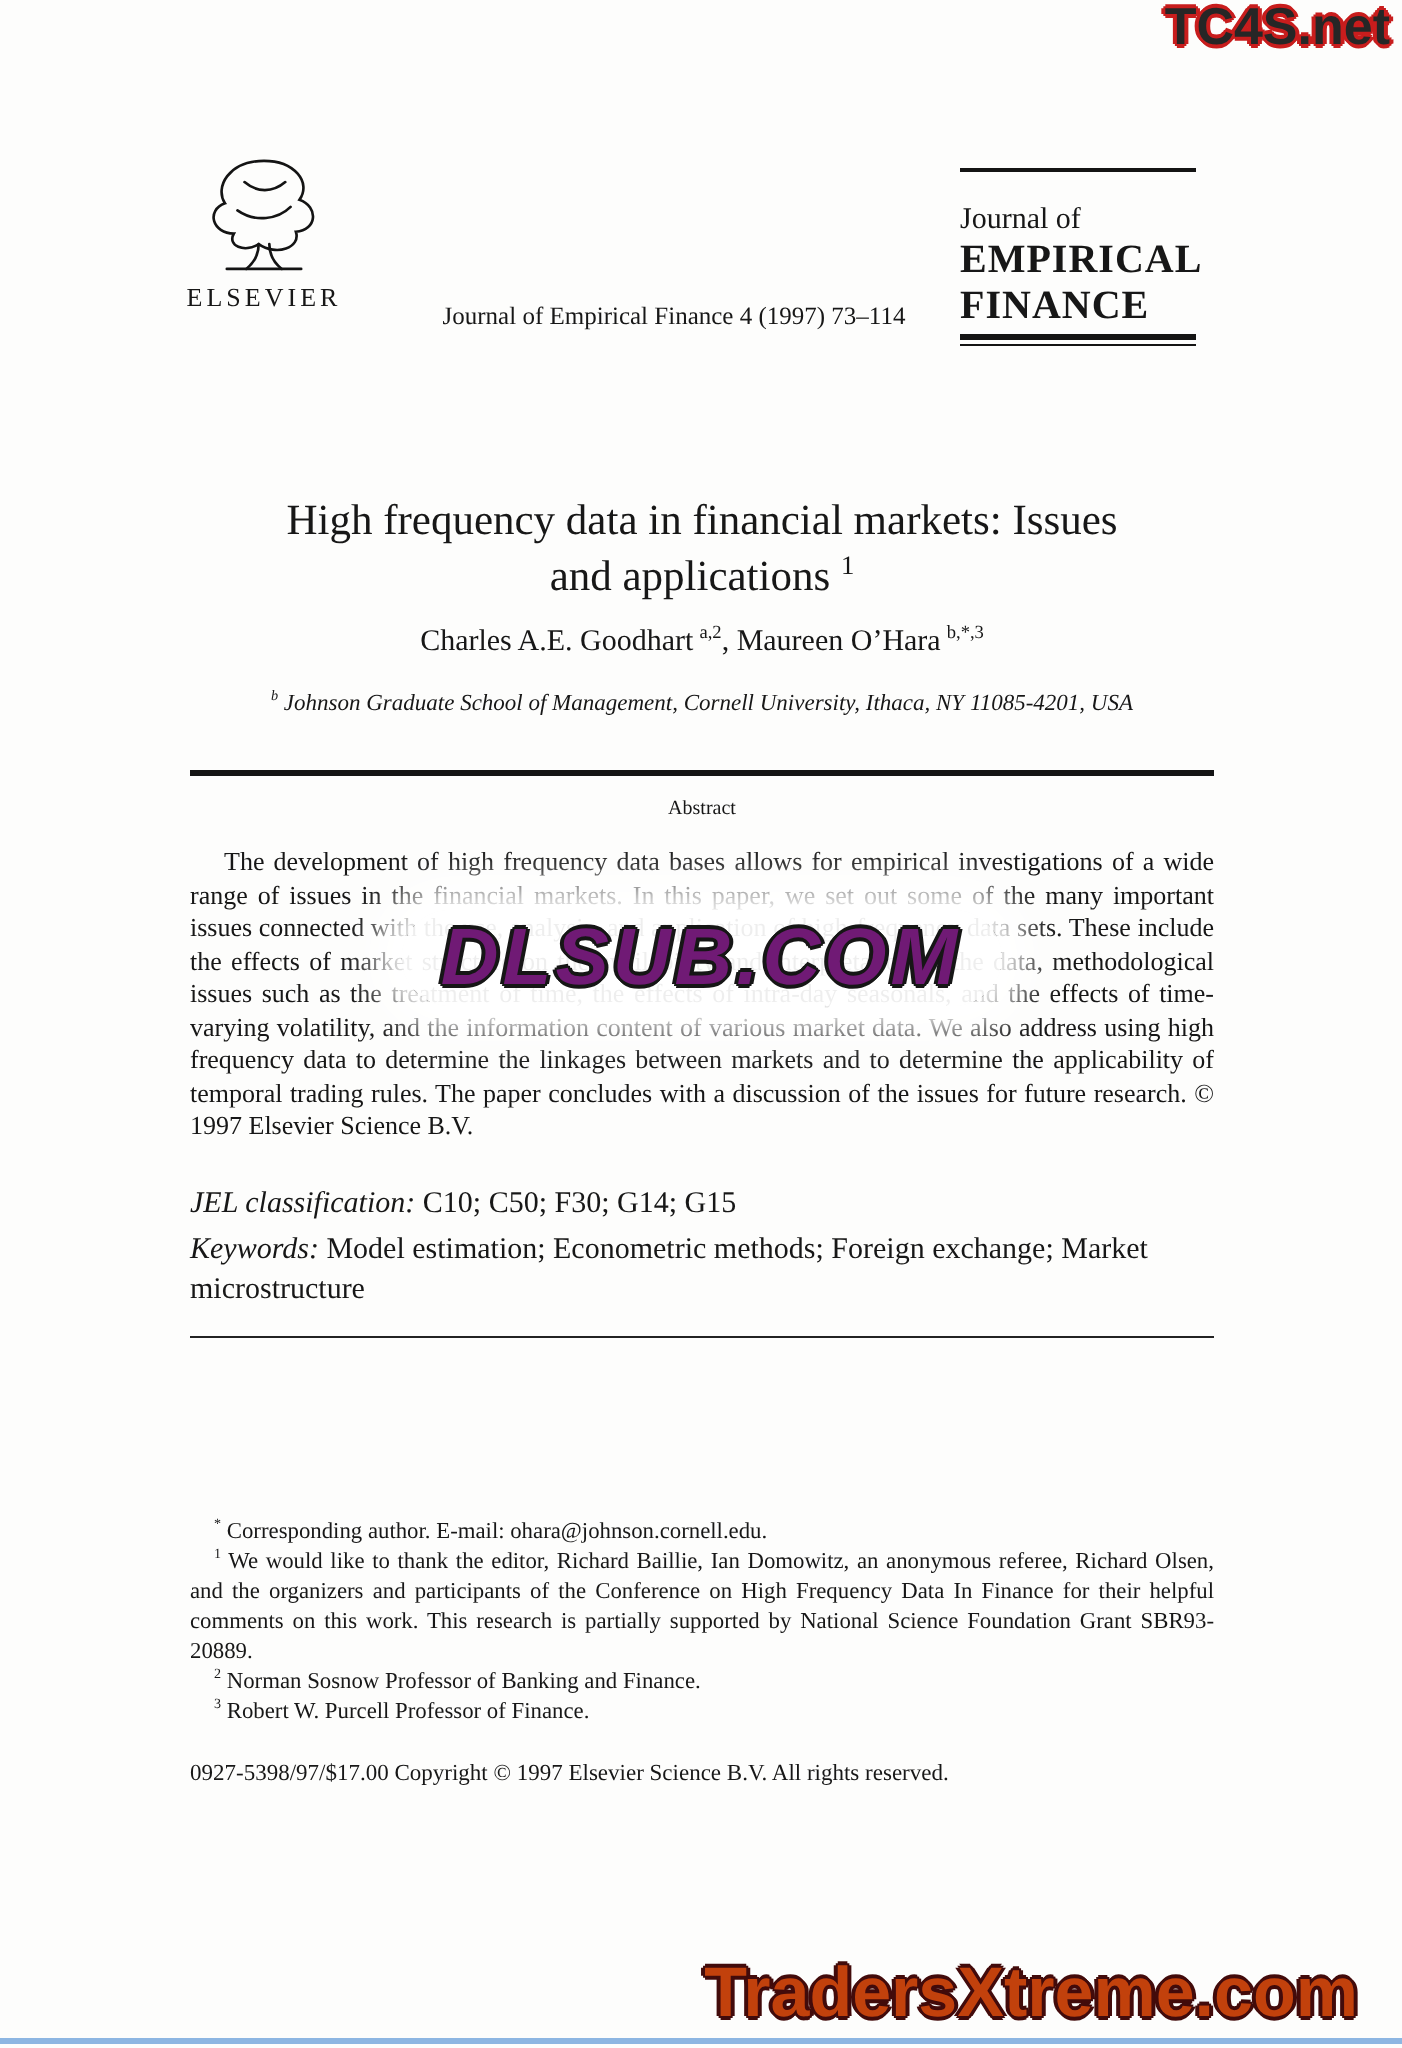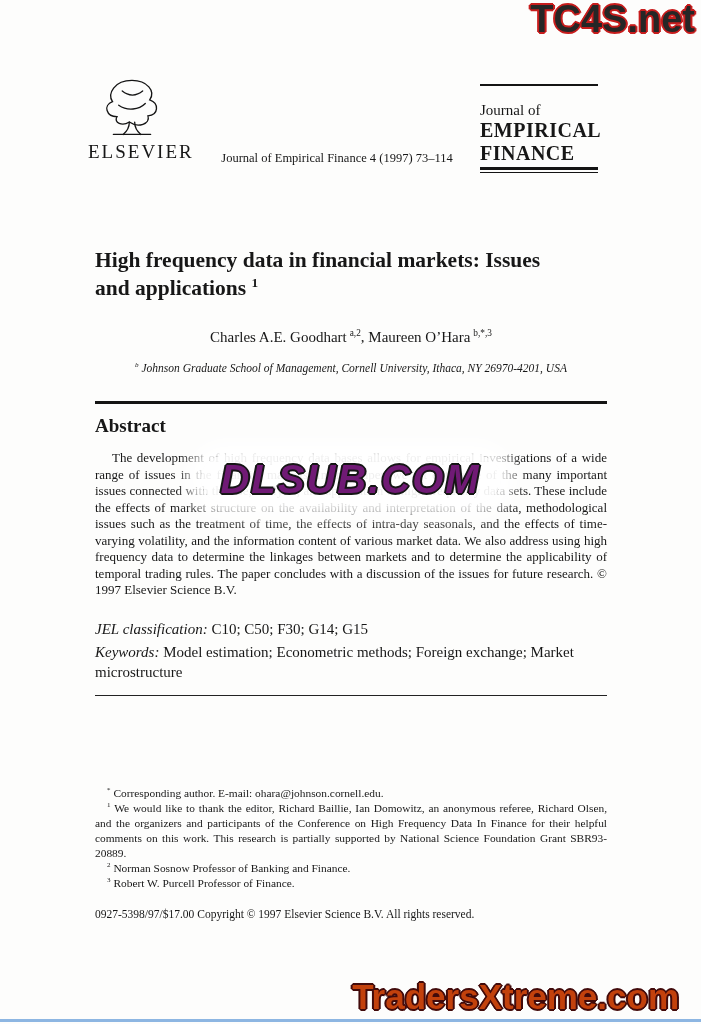--- a/index.html
+++ b/index.html
@@ -15,7 +15,7 @@
   .wm-top {
     position:absolute; top:0; right:6px; line-height:1.0;
     font-family:"Liberation Sans","DejaVu Sans",sans-serif; font-weight:bold;
-    font-size:38px; letter-spacing:0; color:#262626;
+    font-size:26px; letter-spacing:0; color:#262626;
     text-shadow:-2px 0 0 #c81d1d, 2px 0 0 #c81d1d, 0 -2px 0 #c81d1d, 0 2px 0 #c81d1d,
                 -1px -1px 0 #c81d1d, 1px 1px 0 #c81d1d, 1px -1px 0 #c81d1d, -1px 1px 0 #c81d1d;
   }

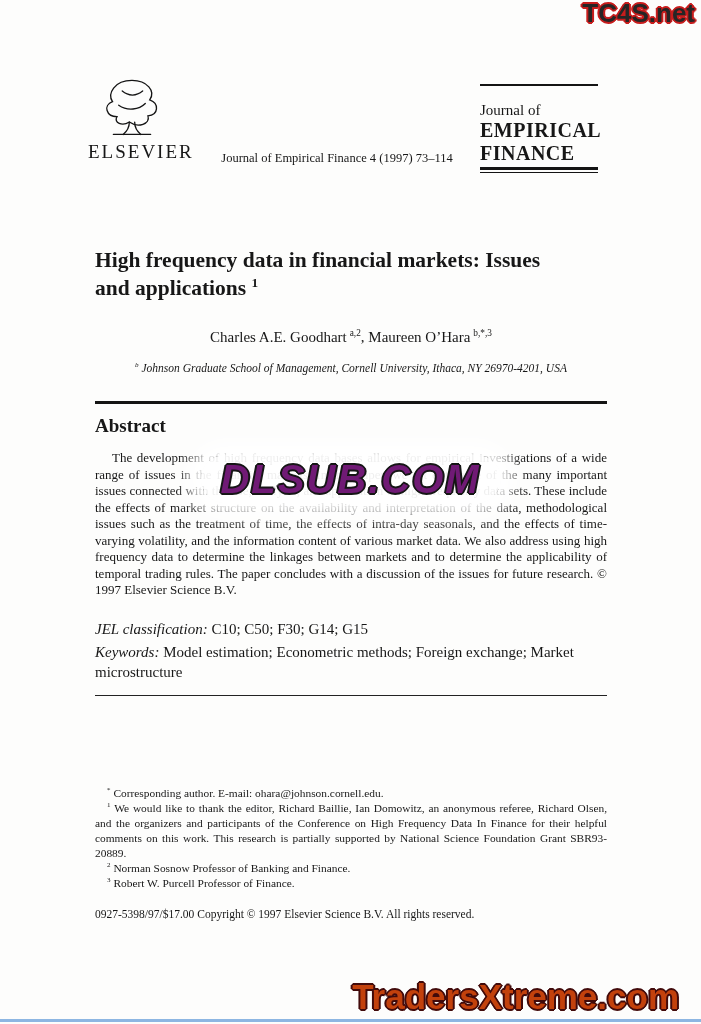--- a/index.html
+++ b/index.html
@@ -44,7 +44,7 @@
   
   .logo-block { position:absolute; left:88px; top:76px; width:88px; text-align:center; }
   .logo-block svg { display:block; margin:0 auto; }
-  .publisher { margin-top:3px; font-size:19px; letter-spacing:2px;text-align:right; }
+  .publisher { margin-top:3px; font-size:13px; letter-spacing:2px; }
 
   .citation { position:absolute; left:192px; top:151px; width:290px; text-align:center; font-size:12.5px; }
 

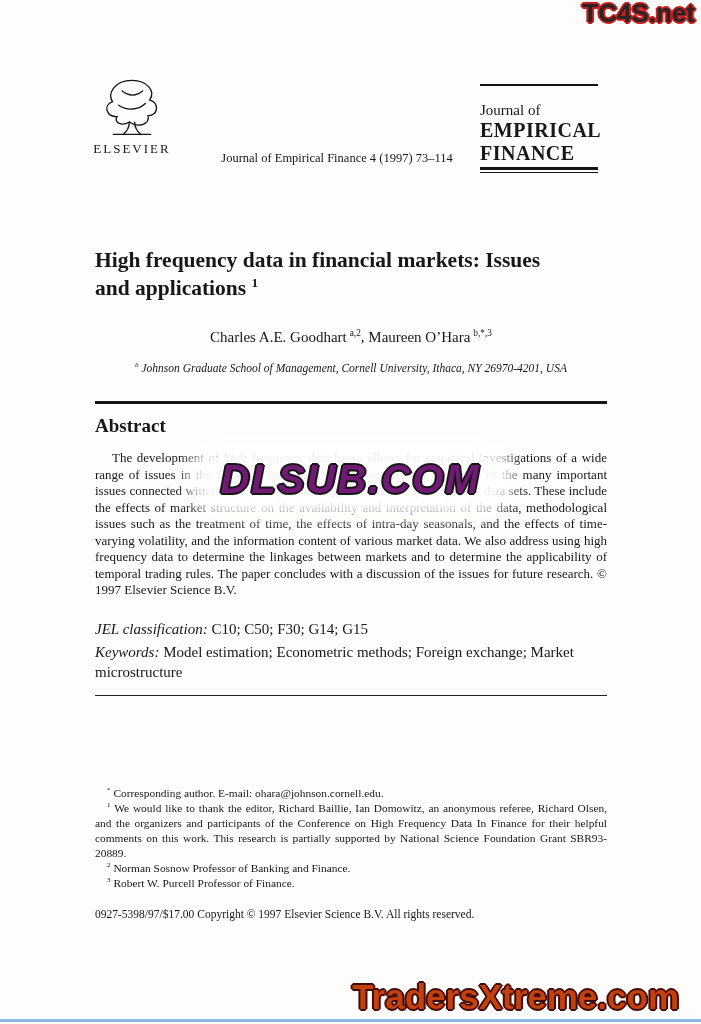--- a/index.html
+++ b/index.html
@@ -57,7 +57,7 @@
   
   .content { position:absolute; left:95px; top:246px; width:512px; }
 
-  h1.title { font-size:21.5px; font-weight:bold; text-align:left; line-height:1.32; }
+  h1.title { font-size:21.5px; font-weight:normal; text-align:center; line-height:1.32; }
   sup { font-size:0.62em; vertical-align:super; line-height:0; }
   .name-sup { margin-left:3px; }
 

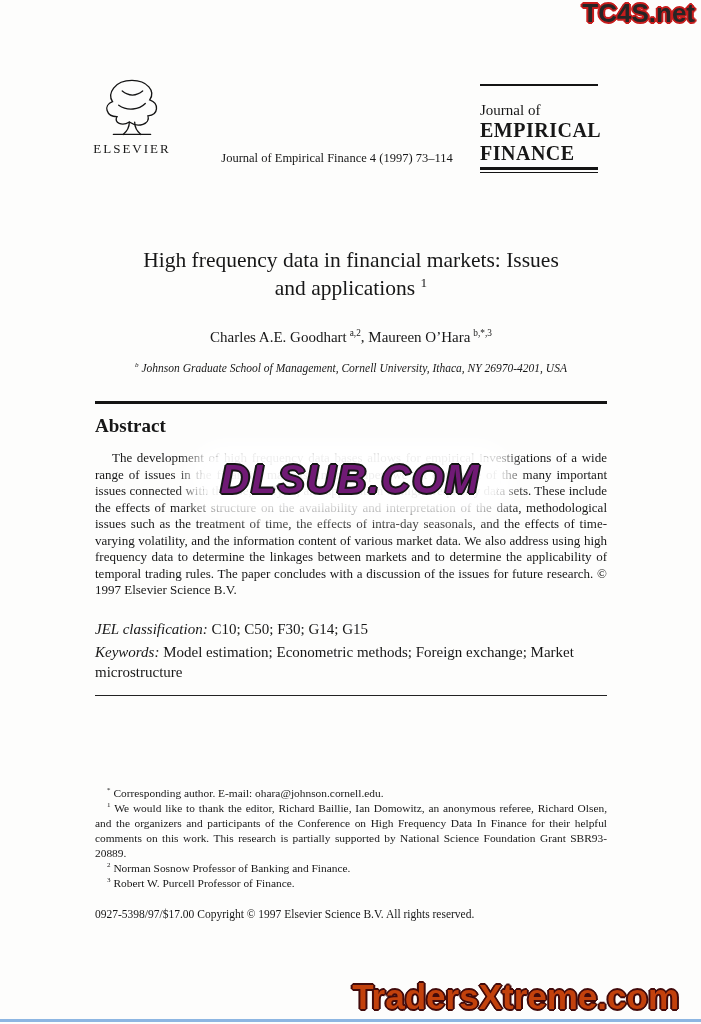--- a/index.html
+++ b/index.html
@@ -61,7 +61,7 @@
   sup { font-size:0.62em; vertical-align:super; line-height:0; }
   .name-sup { margin-left:3px; }
 
-  .authors { margin-top:26px; text-align:center; font-size:15px; }
+  .authors { margin-top:10px; text-align:center; font-size:15px; }
   .affils  { margin-top:14px; text-align:center; font-size:11.5px; font-style:italic; line-height:1.5; }
 
   .rule-thick { margin-top:24px; height:3px; background:#141414; }

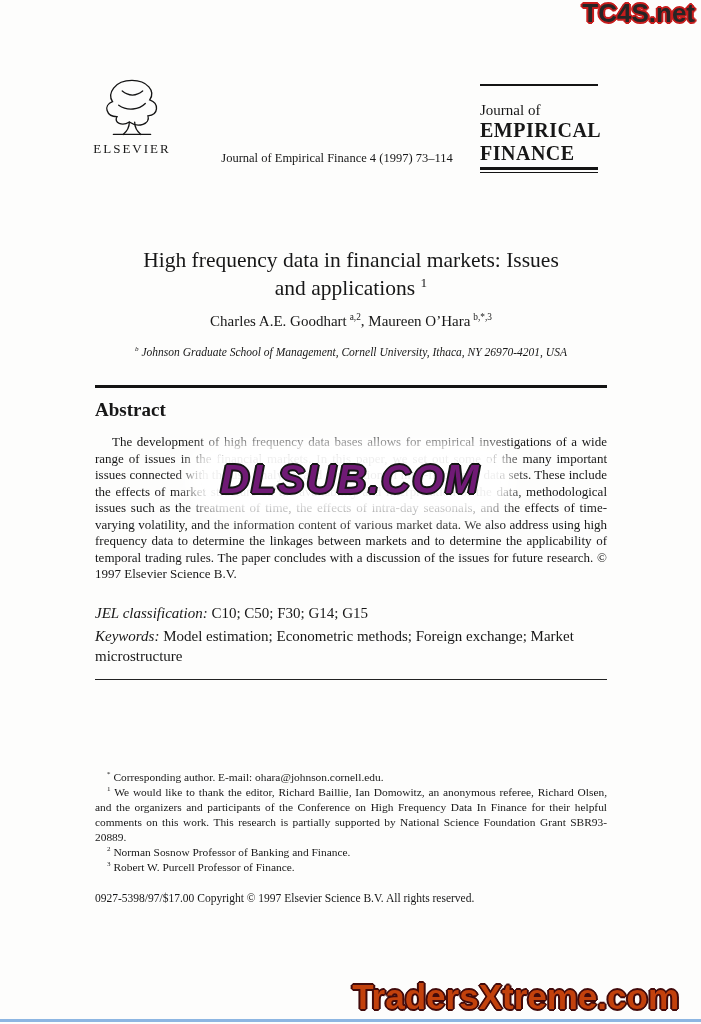--- a/index.html
+++ b/index.html
@@ -121,7 +121,7 @@
     <div class="authors"><span>Charles A.E. Goodhart</span><sup class="name-sup">a,2</sup><span>, </span><span>Maureen O’Hara</span><sup class="name-sup">b,*,3</sup></div>
 
     <div class="affils">
-      <div><sup>b</sup> <span>Johnson Graduate School of Management, Cornell University, Ithaca, NY 26970-4201, USA</span></div>
+      <div><sup>b</sup> <span>Johnson Graduate School of Management, Cornell University, Ithaca, NY 11085-4201, USA</span></div>
     </div>
 
     <div class="rule-thick"></div>

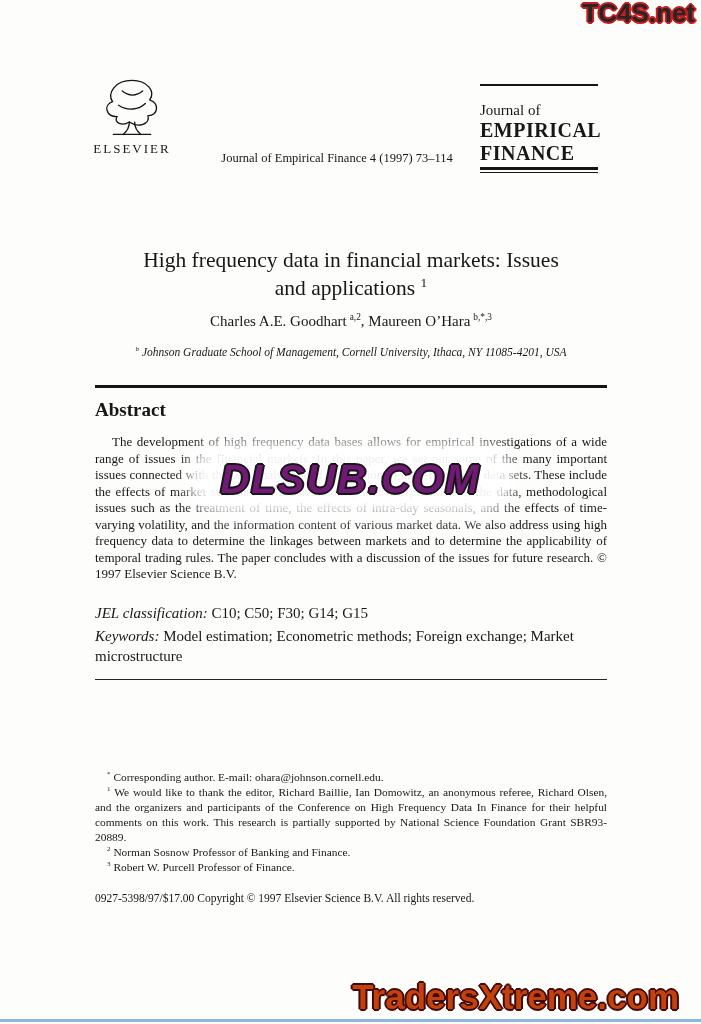--- a/index.html
+++ b/index.html
@@ -65,7 +65,7 @@
   .affils  { margin-top:14px; text-align:center; font-size:11.5px; font-style:italic; line-height:1.5; }
 
   .rule-thick { margin-top:24px; height:3px; background:#141414; }
-  .abs-head   { margin-top:11px; font-size:19px; font-weight:bold; }
+  .abs-head   { margin-top:11px; font-size:10px; font-weight:normal;text-align:center; }
   .abs-text   { margin-top:13px; font-size:13px; line-height:16.5px; text-align:justify; text-indent:17px; }
 
   .meta-line  { font-size:15px; line-height:1.35; }

